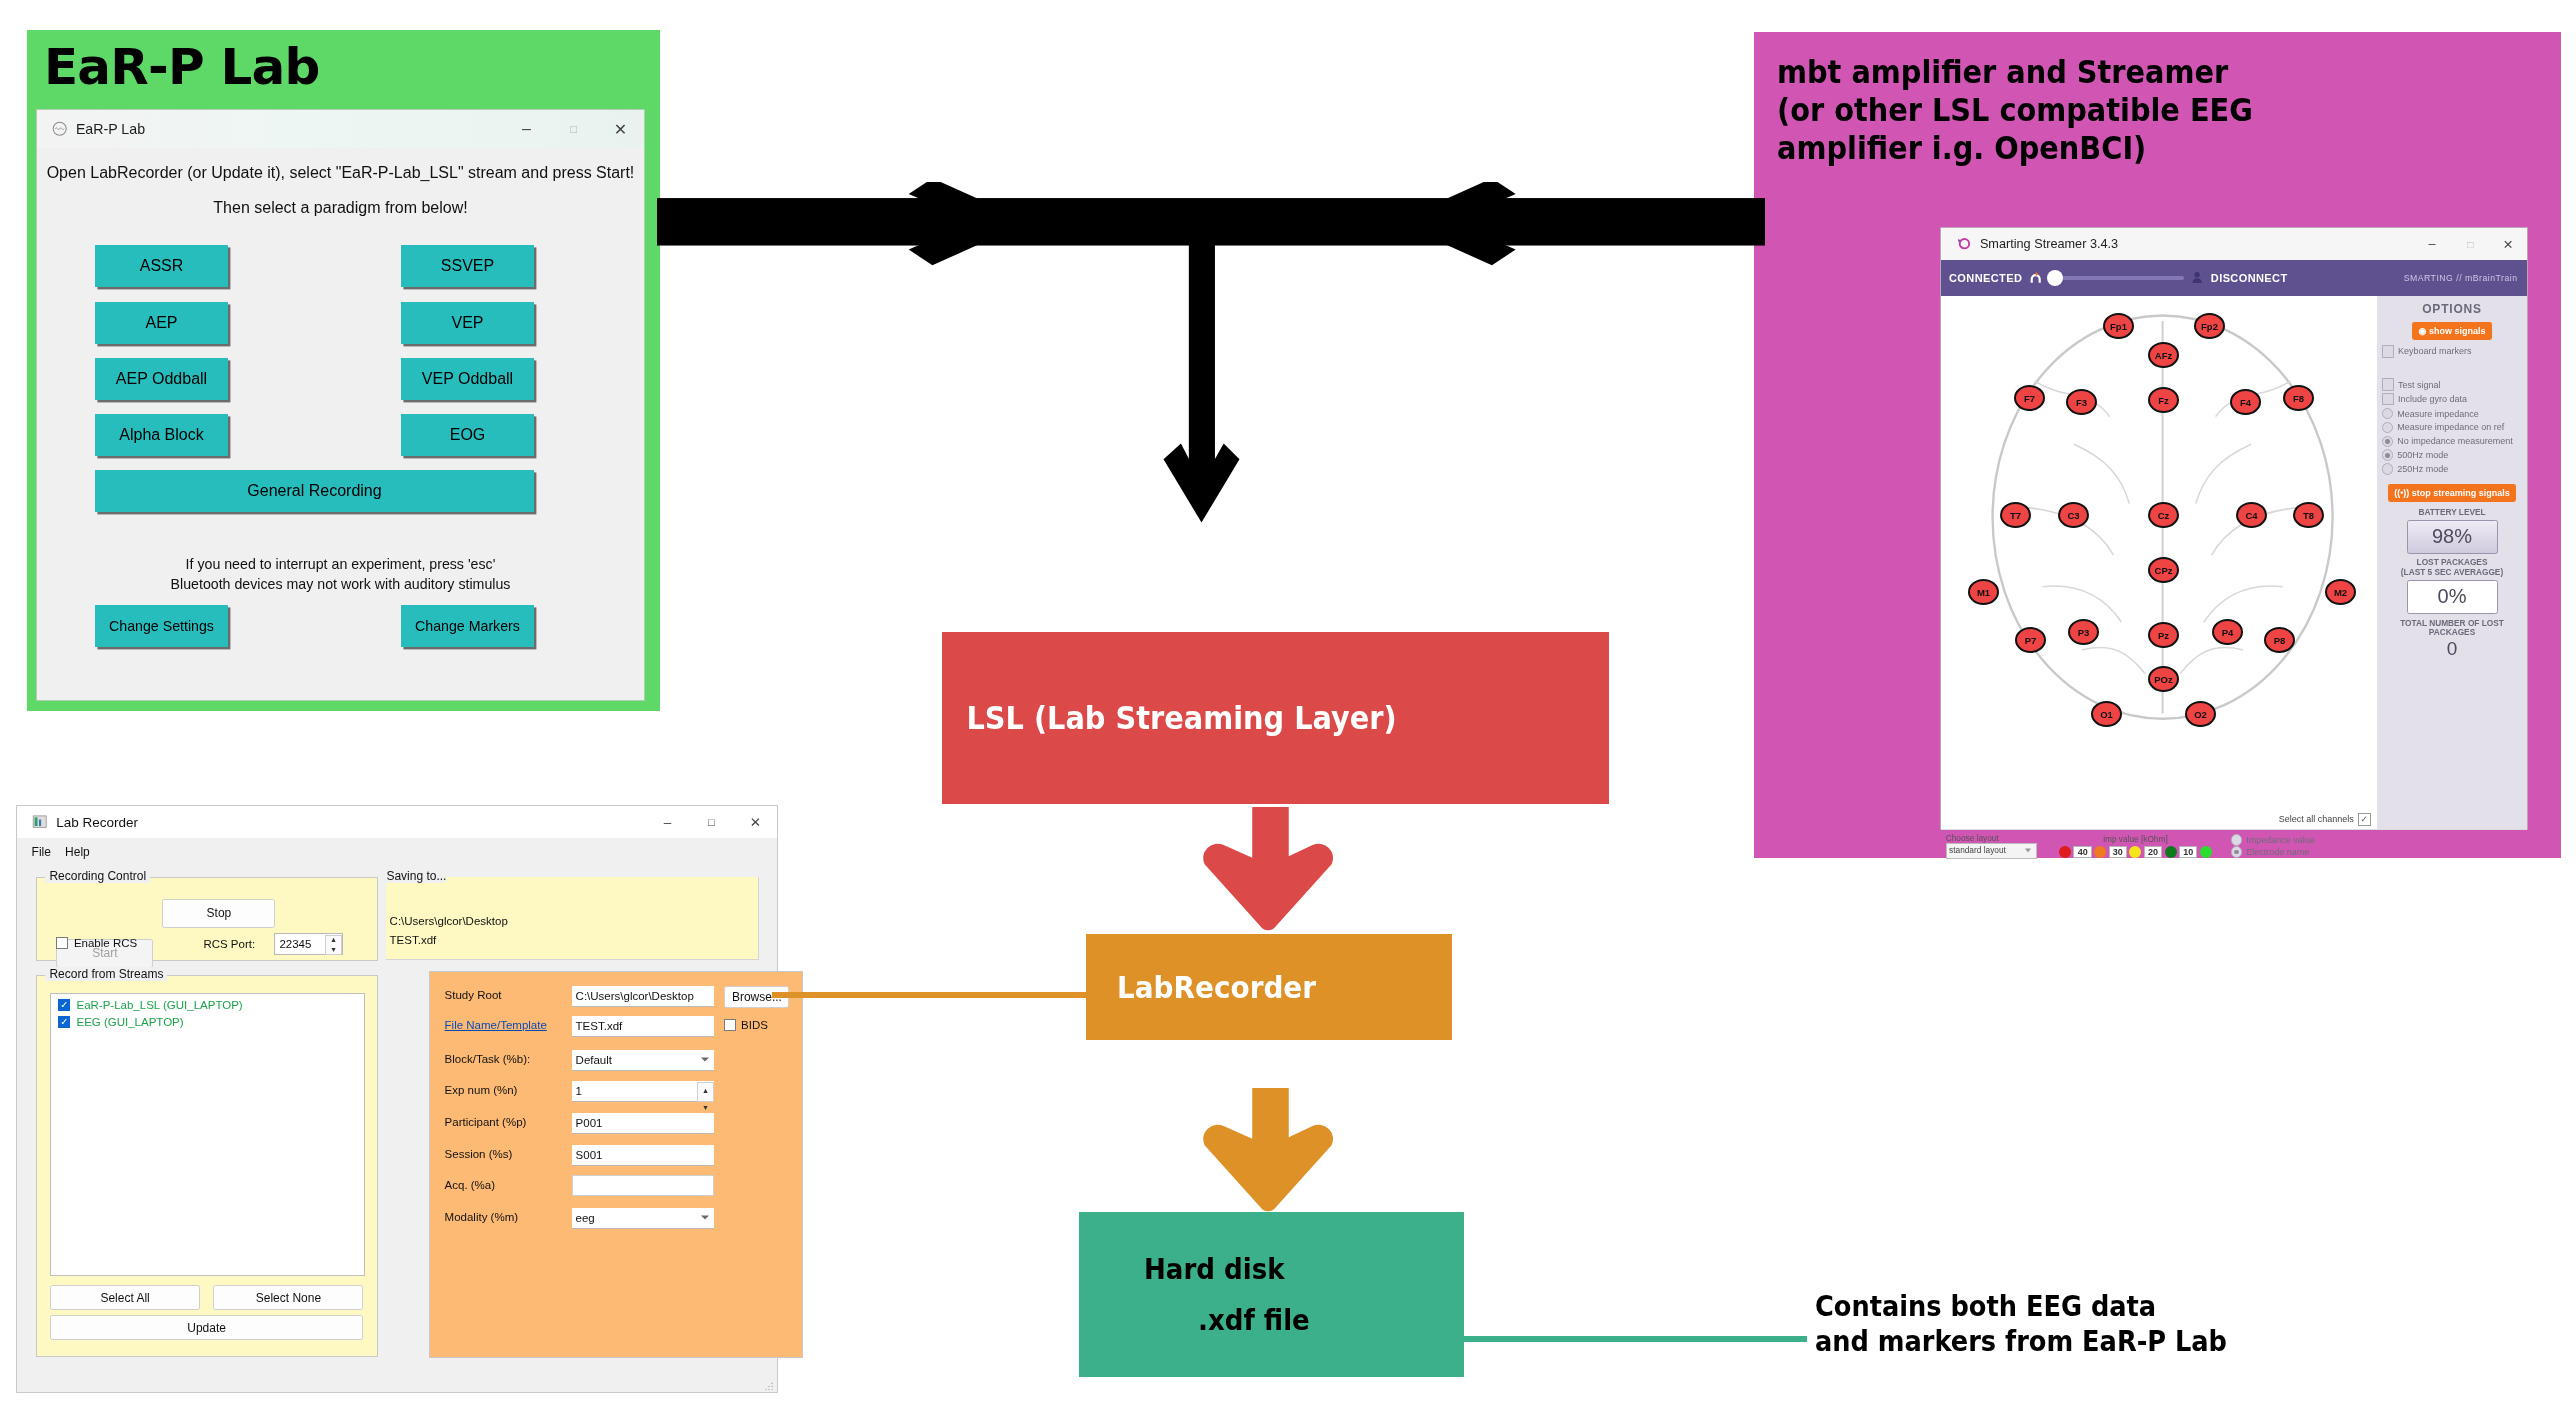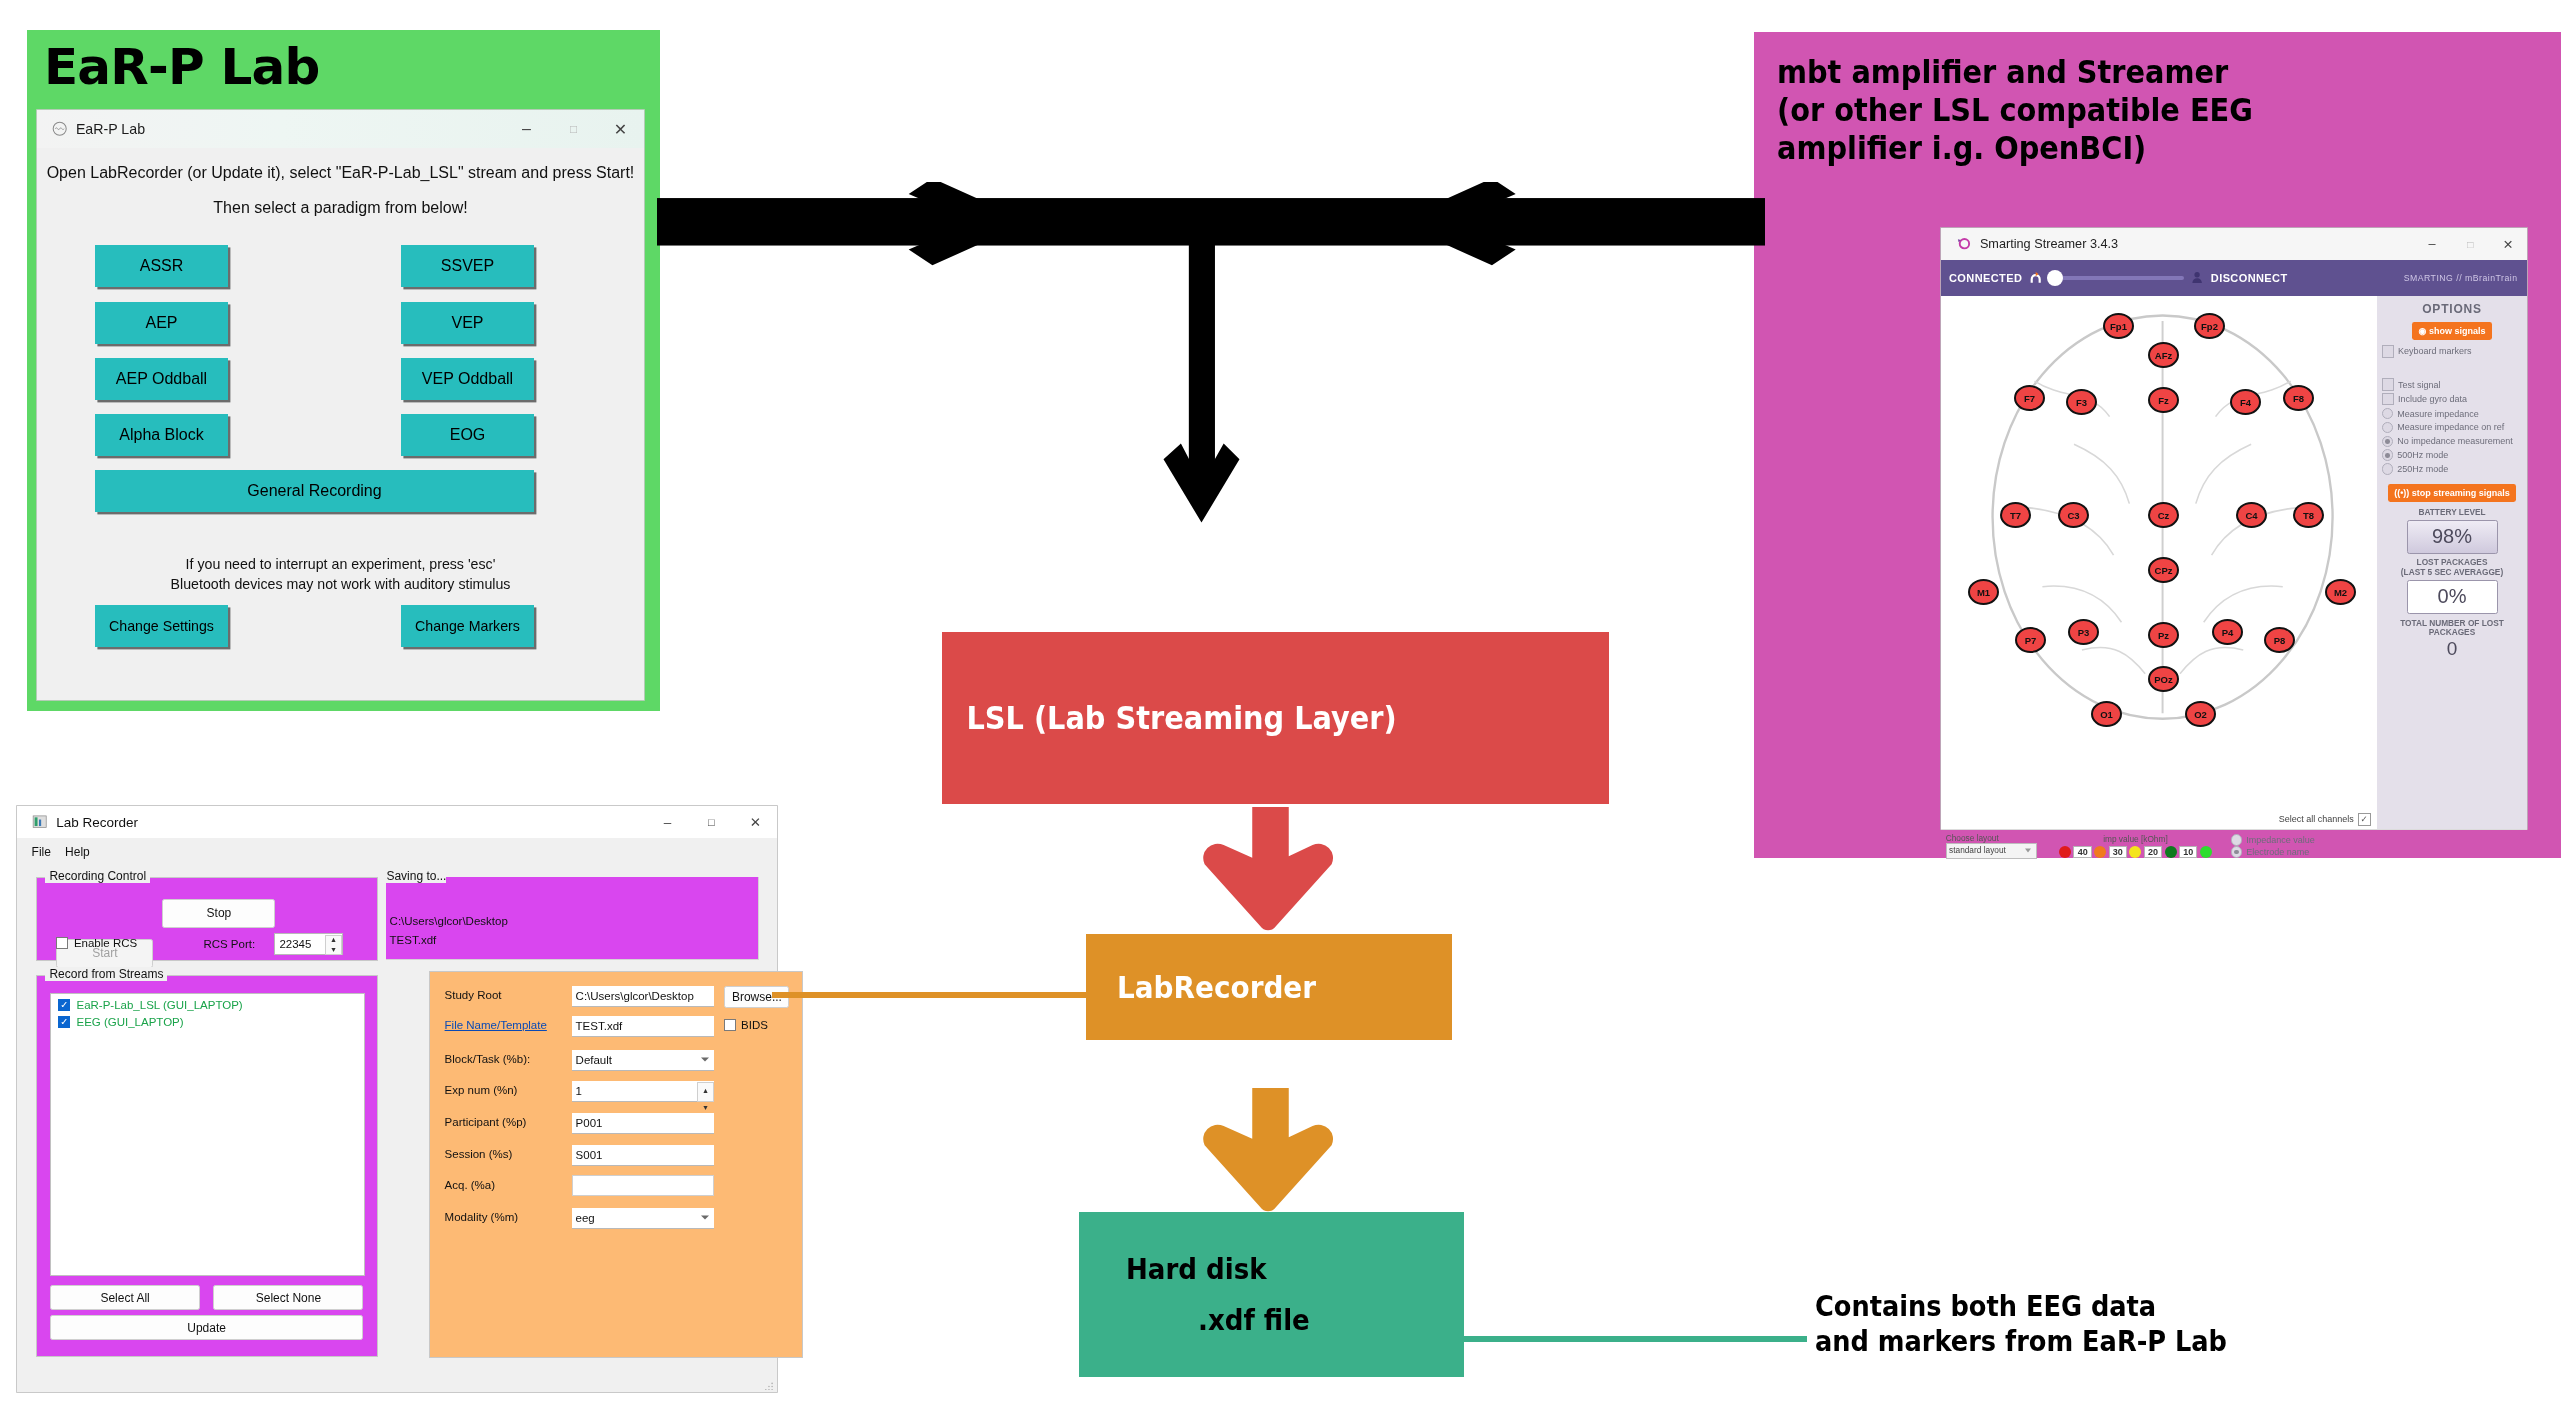--- a/index.html
+++ b/index.html
@@ -82,7 +82,7 @@
   #lr-tb .tb-btns div{width:44px;height:32px;font-size:13.5px;}
   #lr-menu{height:27px;display:flex;align-items:center;background:#f0f0f0;font-size:12px;color:#111;}
   #lr-menu span{margin-left:14.2px;}
-  .grp{position:absolute;border:0.8px solid #c8c8c8;background:#d946ef;}
+  .grp{position:absolute;border:0.8px solid #c8c8c8;background:#fef9c3;}
   .grp-lab{position:absolute;top:-8.7px;left:8px;background:#f0f0f0;padding:0 4px;
            font-size:12px;color:#111;}
   .winbtn{background:#fdfdfd;border:0.8px solid #cfcfcf;border-radius:2.4px;font-size:12px;color:#111;

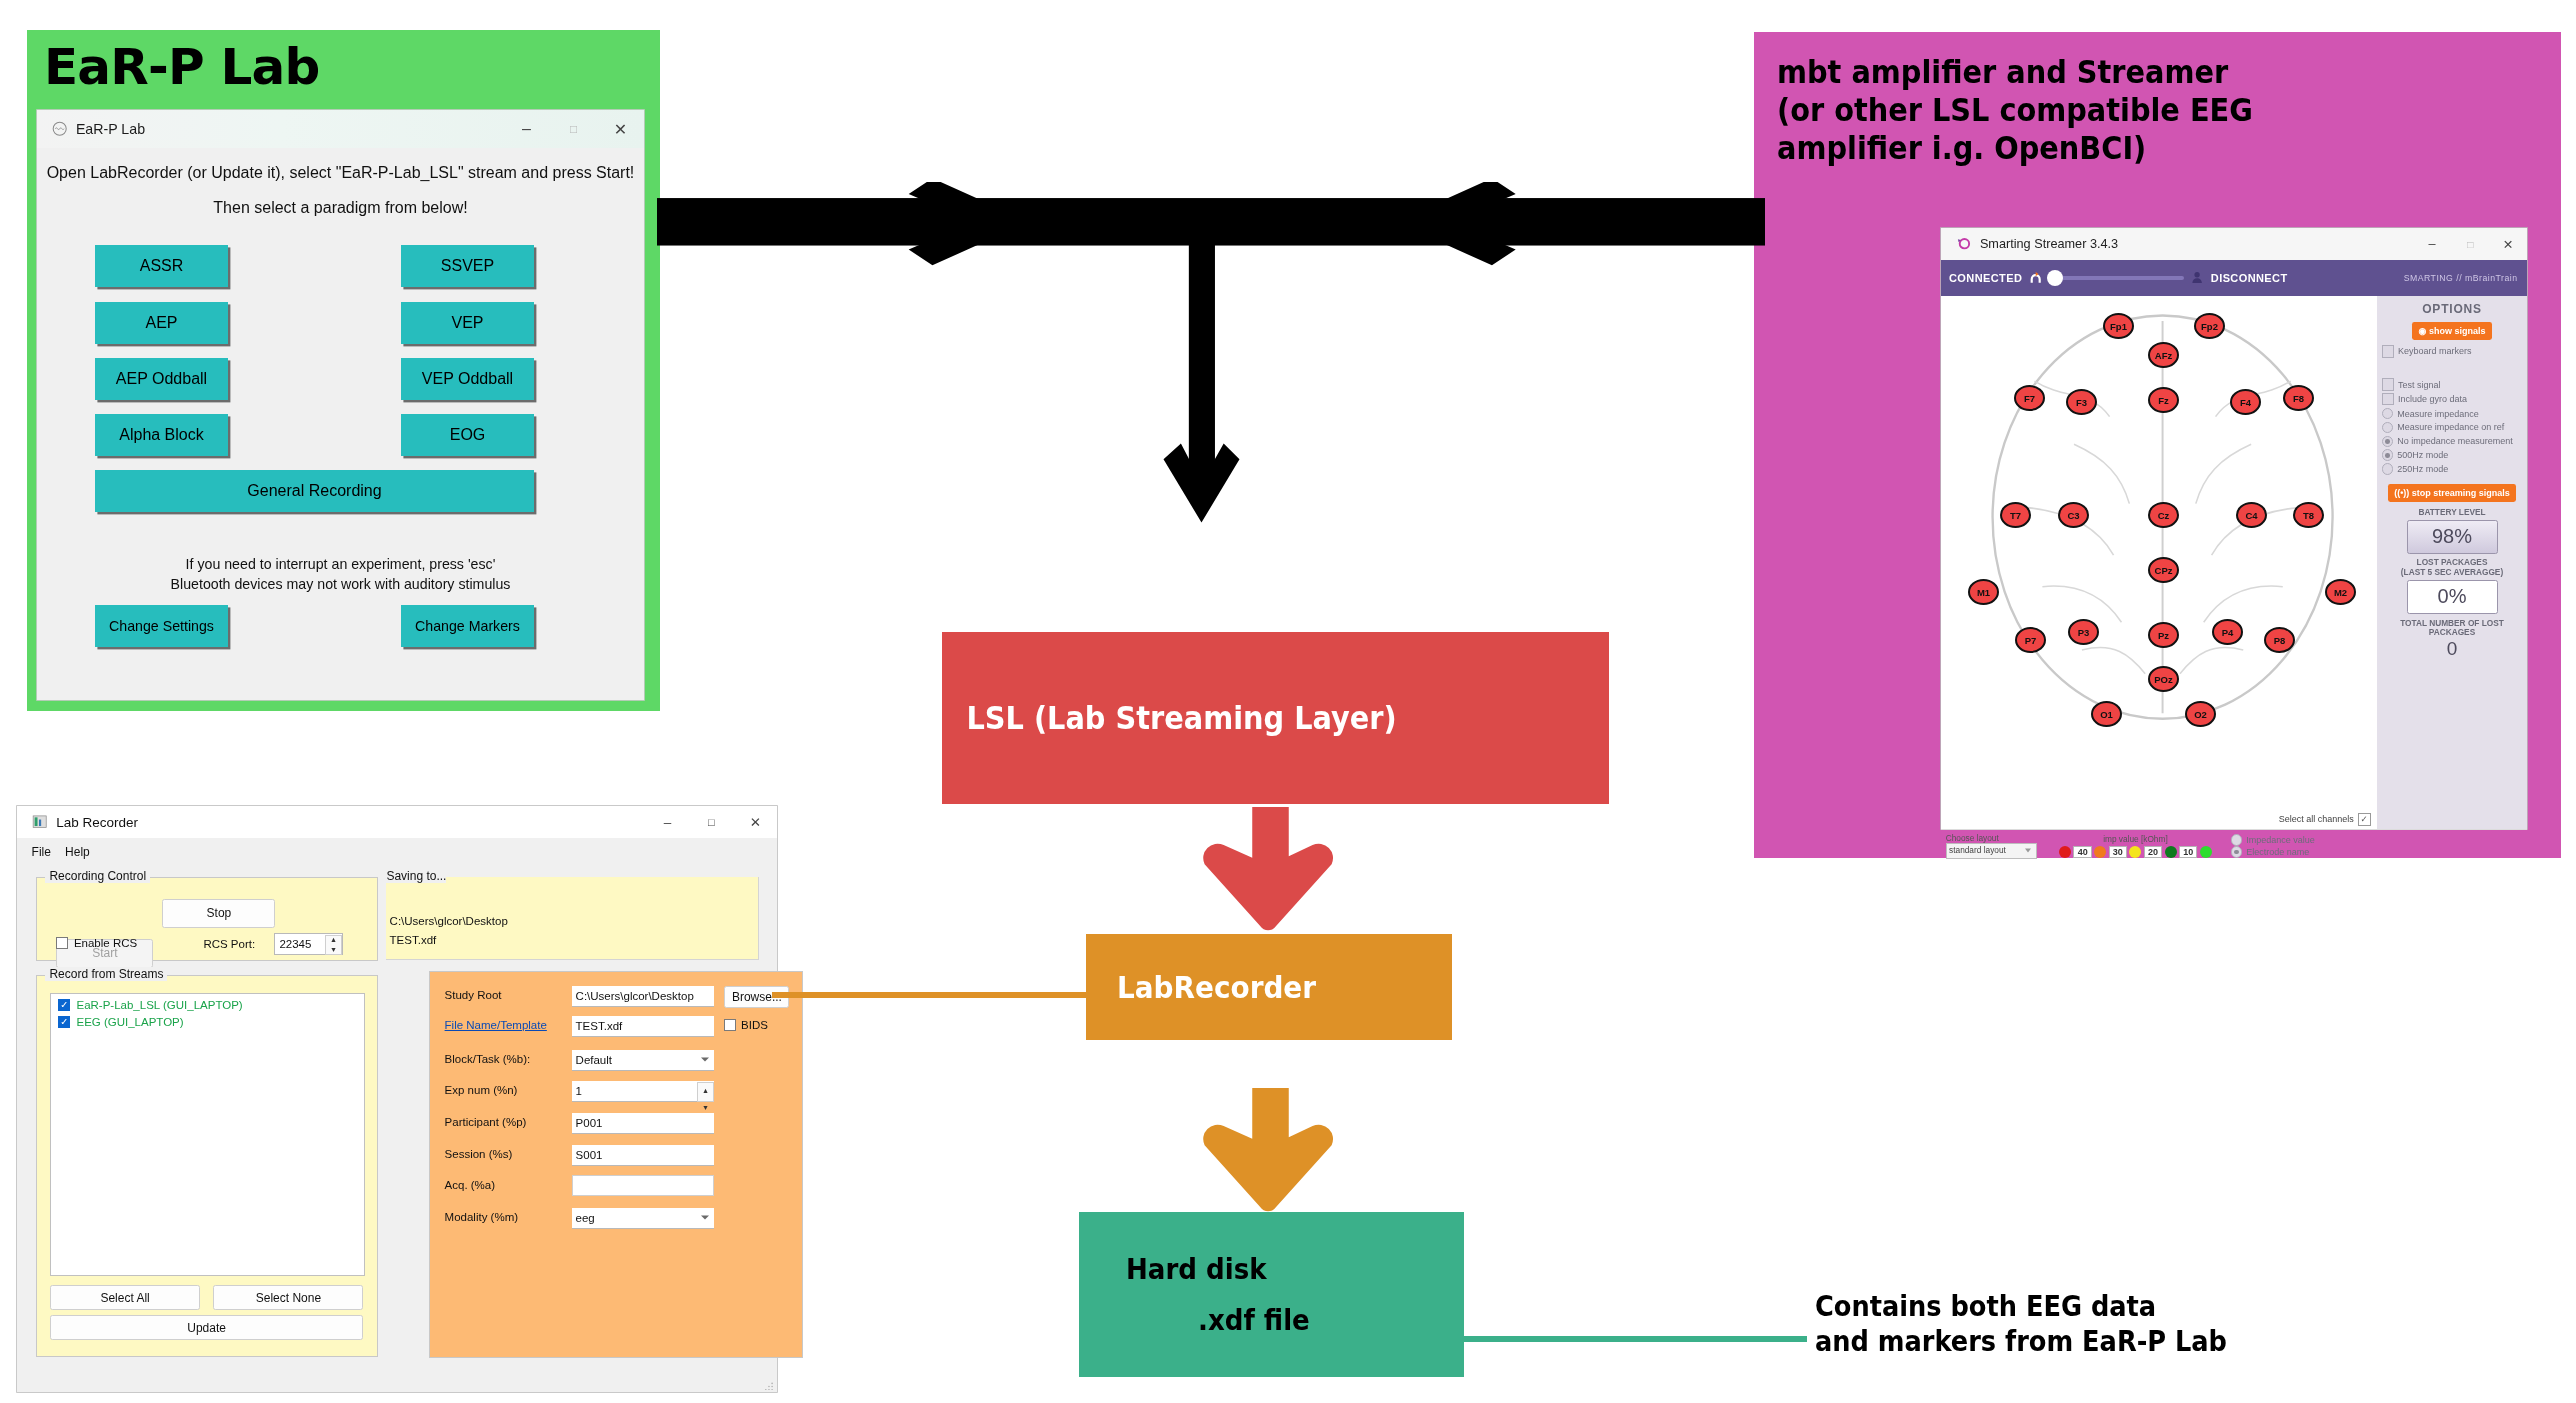--- a/index.html
+++ b/index.html
@@ -114,7 +114,7 @@
   #hdd-box{left:1079px;top:1212px;width:385px;height:165px;background:#3BB08A;}
   #hdd-box span{color:#000;font-size:29px;font-weight:bold;
                 font-family:"DejaVu Sans Condensed","DejaVu Sans",sans-serif;}
-  #hdd-l1{padding-left:47px;padding-bottom:17.4px;}
+  #hdd-l1{padding-left:65px;padding-bottom:17.4px;}
   #hdd-l2{padding-left:119px;}
   #contains-text{left:1815px;top:1290px;width:712px;font-size:28.5px;font-weight:bold;line-height:1.22;
                  color:#000;font-family:"DejaVu Sans Condensed","DejaVu Sans",sans-serif;}

